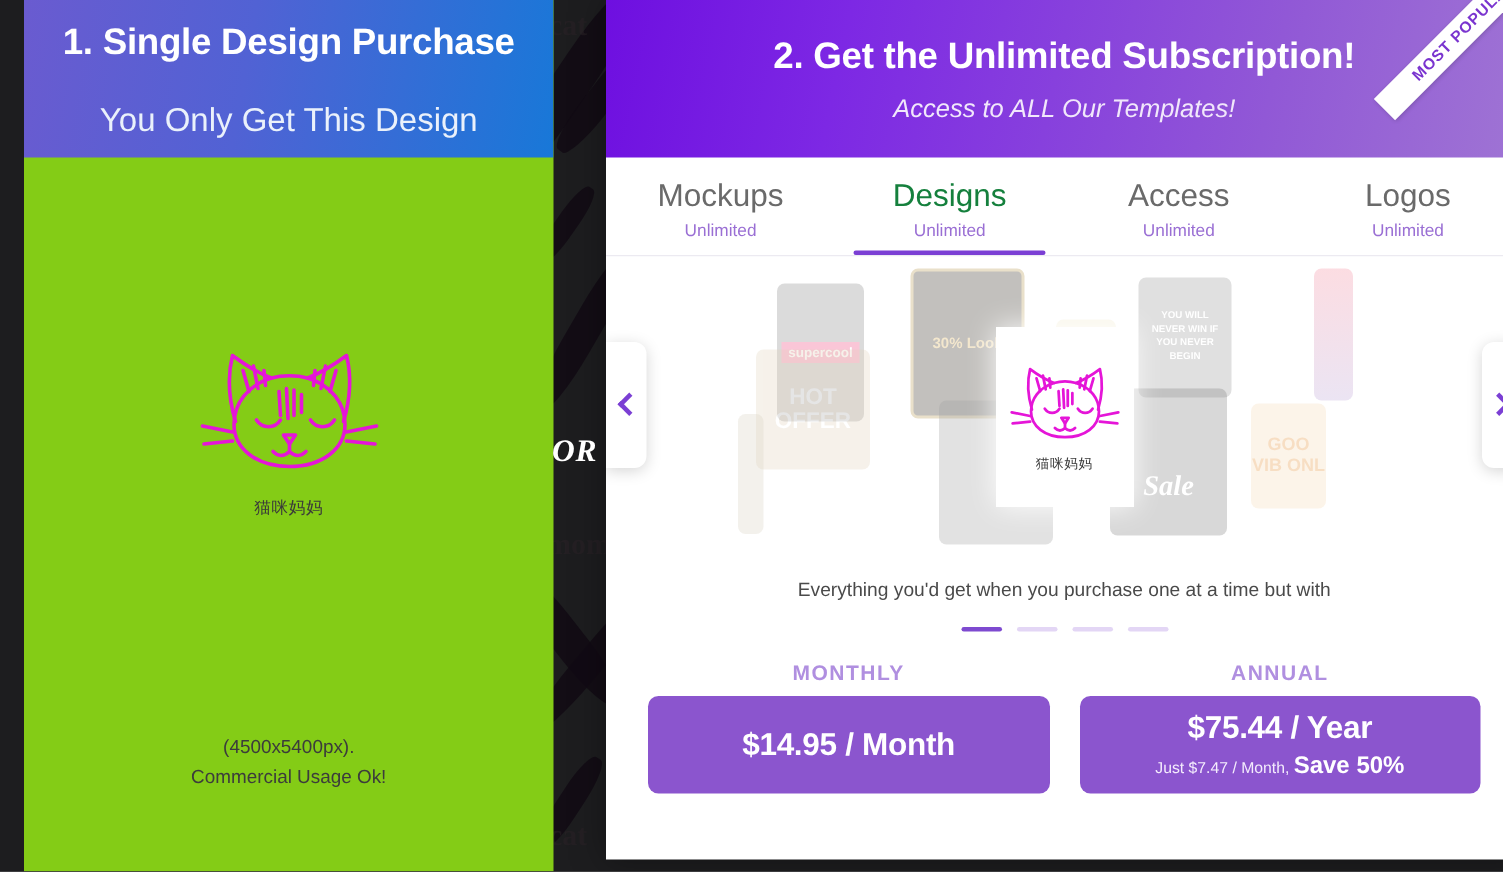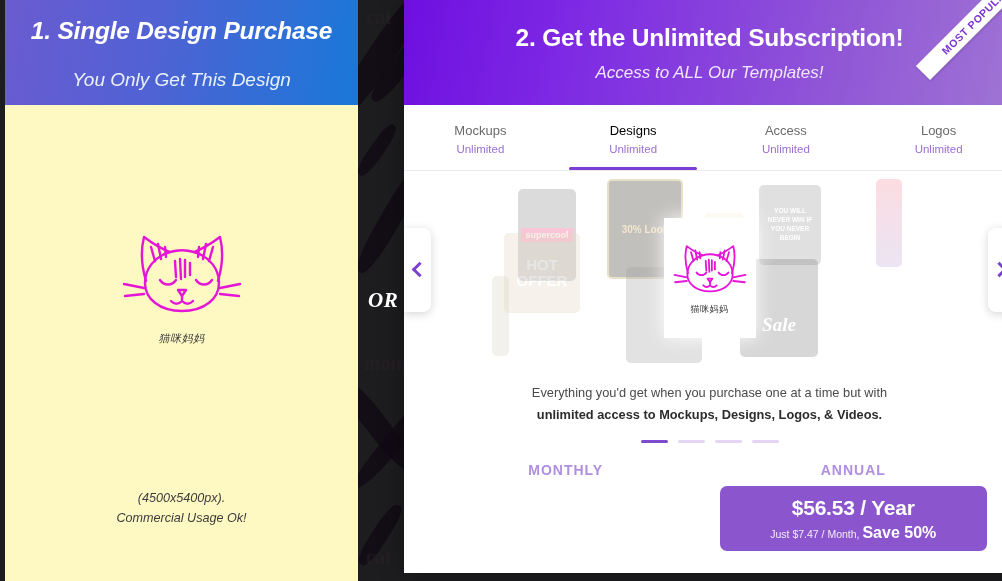--- a/index.html
+++ b/index.html
@@ -34,8 +34,8 @@
 
   
   .left-panel {
-    position: absolute; left: 5px; top: 0; width: 353px; height: 581px;
-    background: #fef9c3; overflow: hidden; z-index: 20; font-style: italic;
+    position: absolute; left: 16px; top: 0; width: 353px; height: 581px;
+    background: #84cc16; overflow: hidden; z-index: 20;
   }
   .left-header {
     height: 105px; width: 100%;

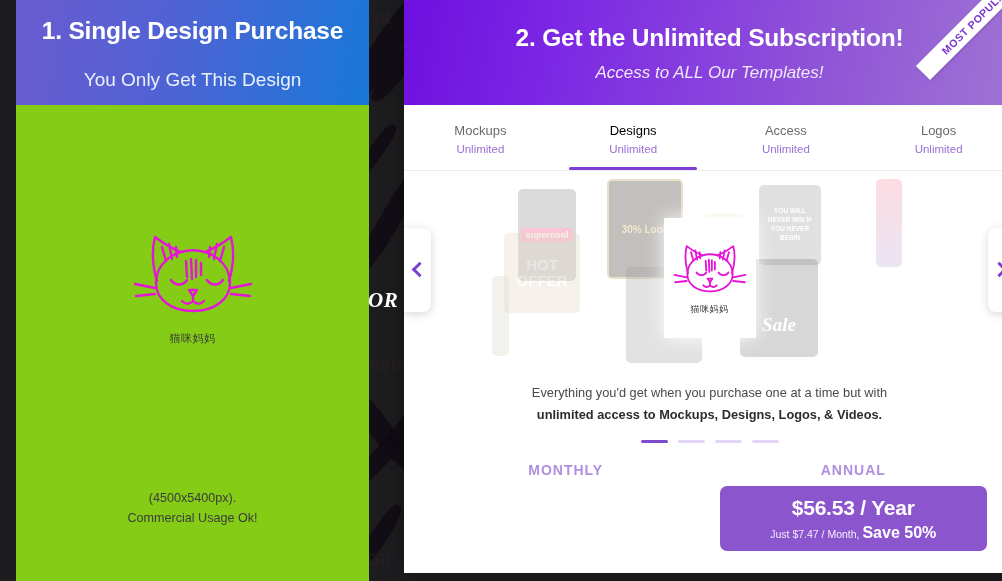--- a/index.html
+++ b/index.html
@@ -48,7 +48,7 @@
     text-align: center; line-height: 1.1;
   }
   .left-sub {
-    color: #eaf1fb; font-size: 19px; font-weight: 500; margin-top: 25px; text-align: right;
+    color: #eaf1fb; font-size: 22px; font-weight: 500; margin-top: 25px; text-align: right;
   }
   .left-body {
     position: relative; height: 476px; display: flex; flex-direction: column;

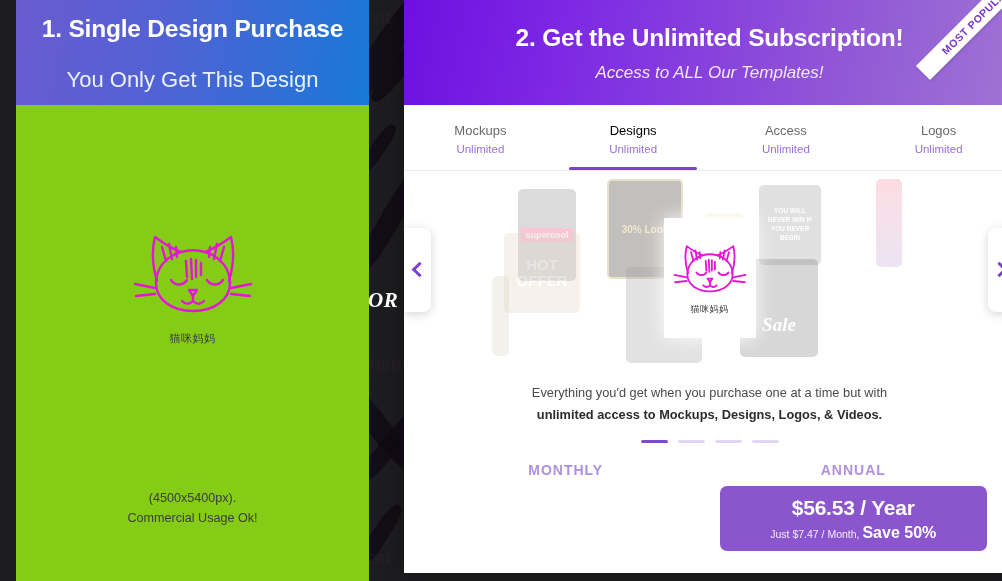--- a/index.html
+++ b/index.html
@@ -97,7 +97,7 @@
     flex: 1; display: flex; flex-direction: column; align-items: center; justify-content: center;
     cursor: pointer; position: relative; padding-top: 4px;
   }
-  .tab-label { font-size: 13px; color: #6a6a6a; font-weight: 400; line-height: 1.15; }
+  .tab-label { font-size: 21px; color: #6a6a6a; font-weight: 400; line-height: 1.15; }
   .tab-sub   { font-size: 11.5px; color: #9a6fd4; margin-top: 5px; }
   .tab.active .tab-label { color: #000000; }
   .tab.active::after {

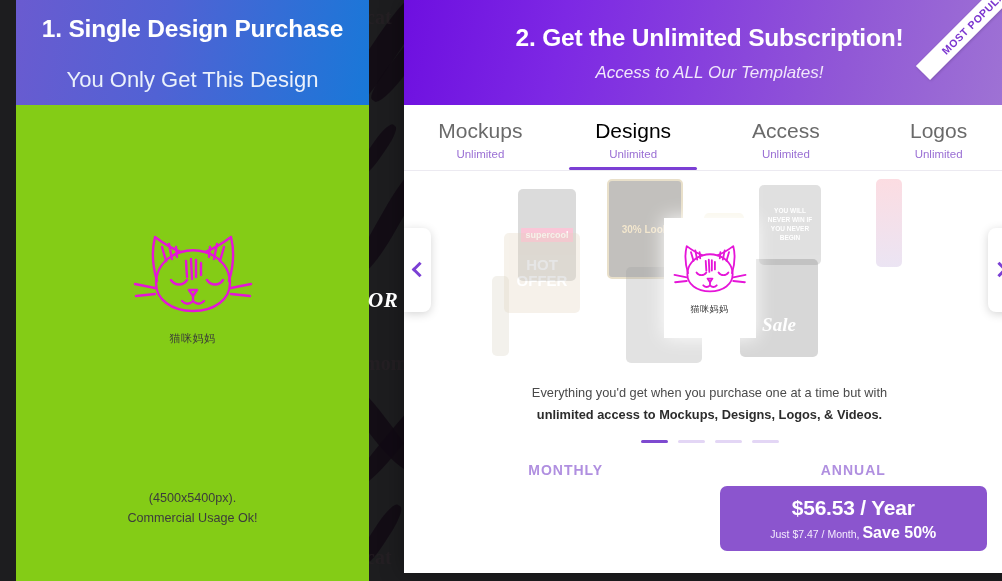--- a/index.html
+++ b/index.html
@@ -99,7 +99,7 @@
   }
   .tab-label { font-size: 21px; color: #6a6a6a; font-weight: 400; line-height: 1.15; }
   .tab-sub   { font-size: 11.5px; color: #9a6fd4; margin-top: 5px; }
-  .tab.active .tab-label { color: #000000; }
+  .tab.active .tab-label { color: #15803d; }
   .tab.active::after {
     content: ""; position: absolute; bottom: 0; left: 50%; transform: translateX(-50%);
     width: 128px; height: 3px; background: #7b3fd4; border-radius: 2px;

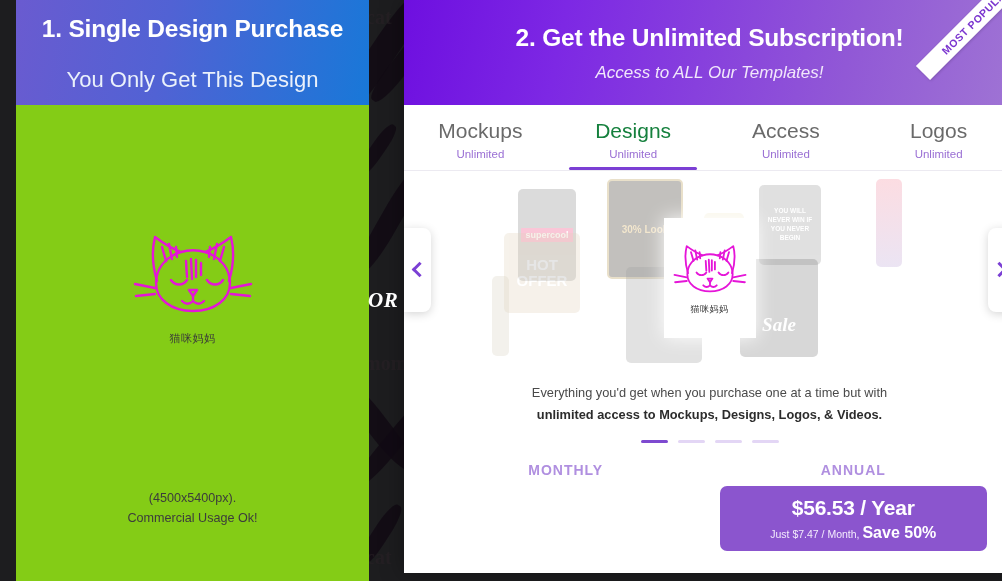--- a/index.html
+++ b/index.html
@@ -266,6 +266,9 @@
           <span style="color:#fff;font-size:19px;font-family:Liberation Serif, serif;font-style:italic;margin-top:34px;">Sale</span>
         </div>
 
+        <div class="thumb" style="left:430px; top:98px; width:50px; height:70px; background:#f6dcb8;">
+          <span style="color:#e8943c;font-size:12px;line-height:1.15;">GOO VIB ONL</span>
+        </div>
 
         <div class="thumb" style="left:472px; top:8px; width:26px; height:88px; background:linear-gradient(#f58c9e,#bda6d8);"></div>
 

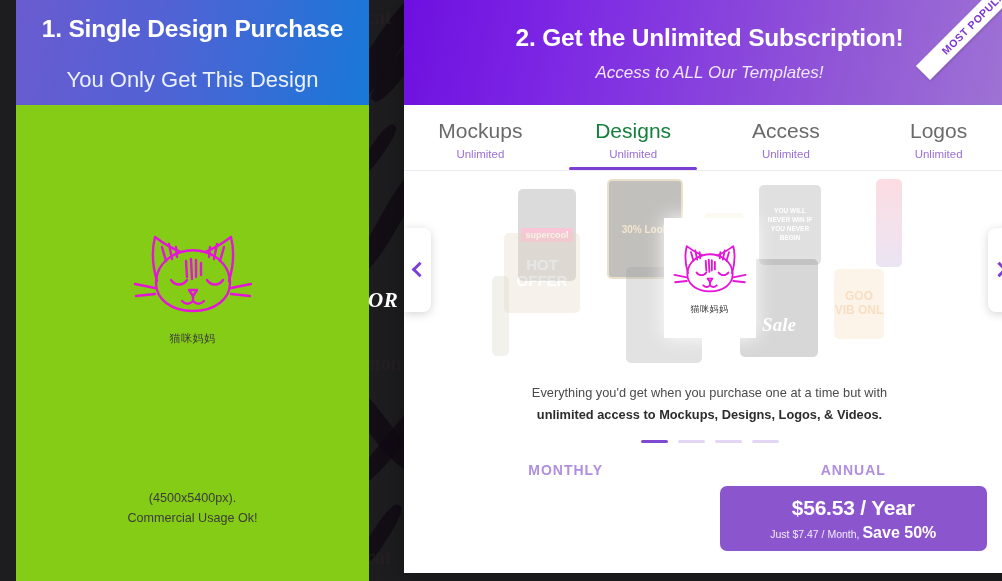--- a/index.html
+++ b/index.html
@@ -306,7 +306,6 @@
 
     <div class="desc">
       <div>Everything you'd get when you purchase one at a time but with</div>
-      <b>unlimited access to Mockups, Designs, Logos, &amp; Videos.</b>
     </div>
 
     <div class="dots">

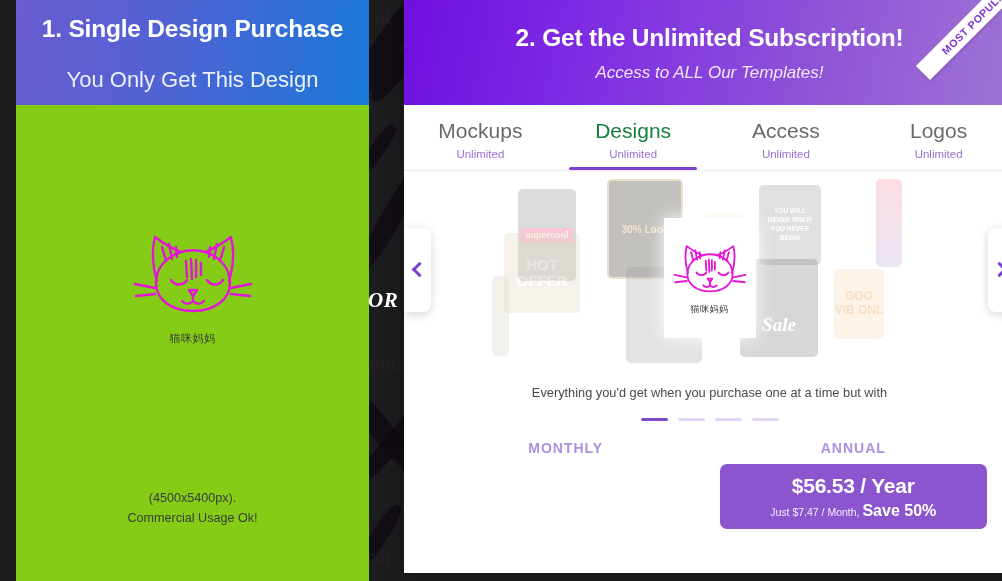--- a/index.html
+++ b/index.html
@@ -318,6 +318,9 @@
     <div class="pricing">
       <div class="plan">
         <div class="plan-label">MONTHLY</div>
+        <button class="plan-btn">
+          <span class="plan-price">$14.95 / Month</span>
+        </button>
       </div>
       <div class="plan">
         <div class="plan-label">ANNUAL</div>

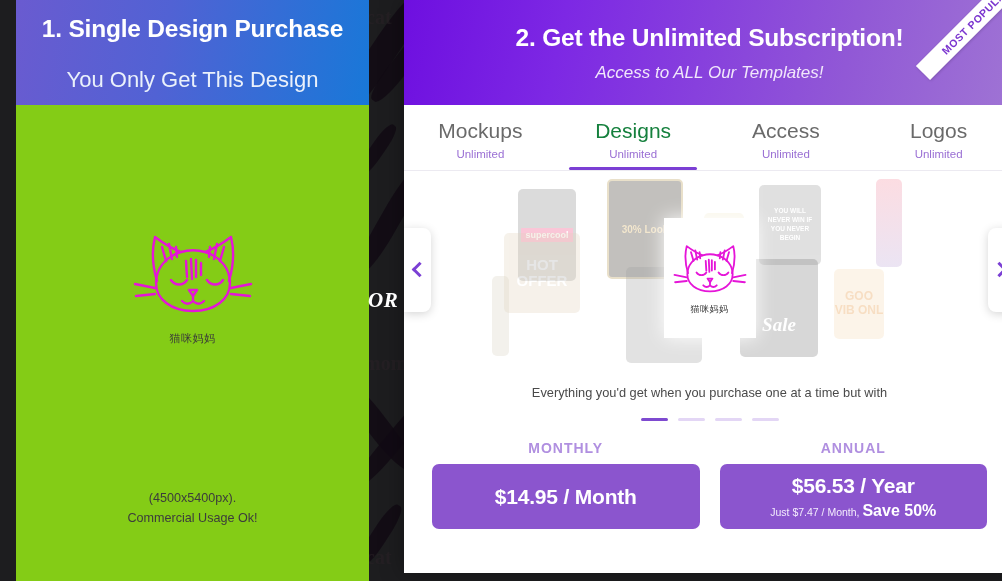--- a/index.html
+++ b/index.html
@@ -325,7 +325,7 @@
       <div class="plan">
         <div class="plan-label">ANNUAL</div>
         <button class="plan-btn">
-          <span class="plan-price">$56.53 / Year</span>
+          <span class="plan-price">$75.44 / Year</span>
           <span class="plan-note"><span>Just $7.47 / Month, </span><b>Save 50%</b></span>
         </button>
       </div>

